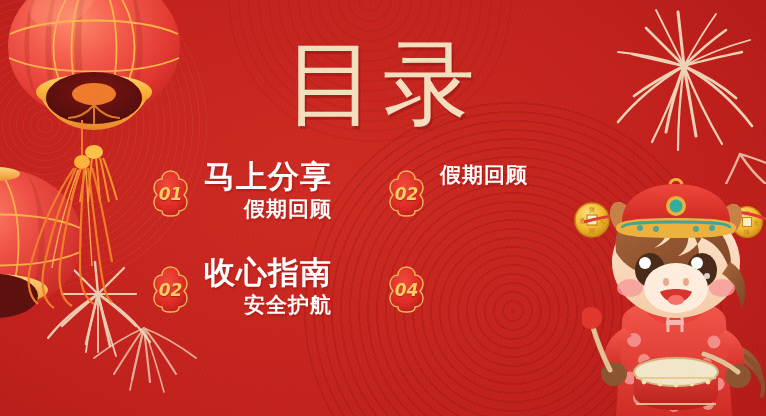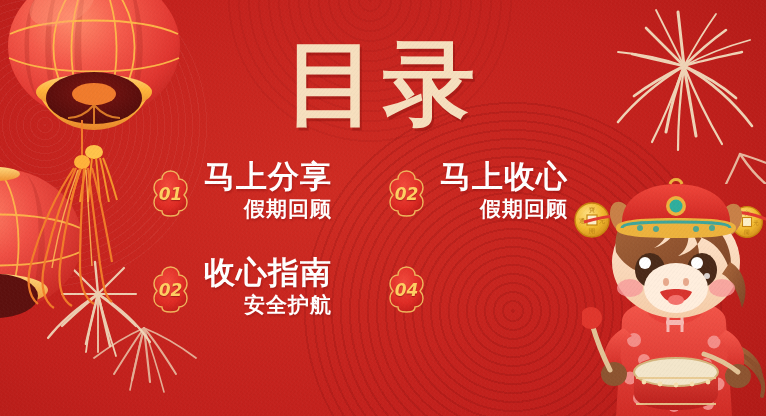--- a/index.html
+++ b/index.html
@@ -58,7 +58,7 @@
   .title {
     font-family:"DejaVu Sans","Liberation Sans",sans-serif;
     font-size:92px; line-height:1;
-    font-weight:700;
+    font-weight:400;
     letter-spacing:6px;
     color:#f6dfbe;
     text-shadow:2px 3px 0 rgba(120,12,10,.35);

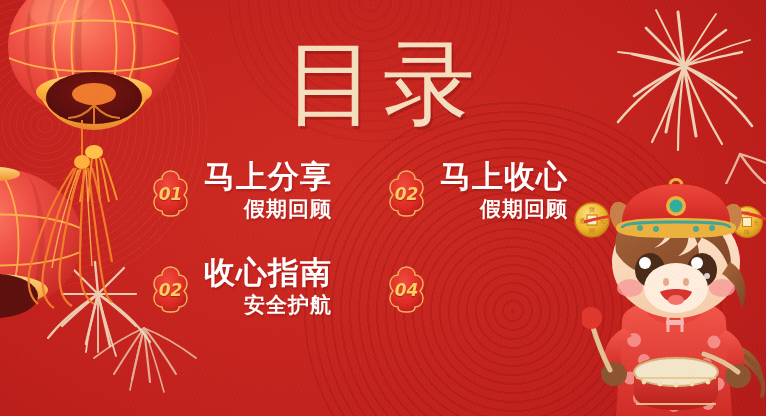--- a/index.html
+++ b/index.html
@@ -368,7 +368,6 @@
         <span class="num">02</span>
       </div>
       <div class="texts">
-        <div class="t-main">马上收心</div>
         <div class="t-sub">假期回顾</div>
       </div>
     </div>

